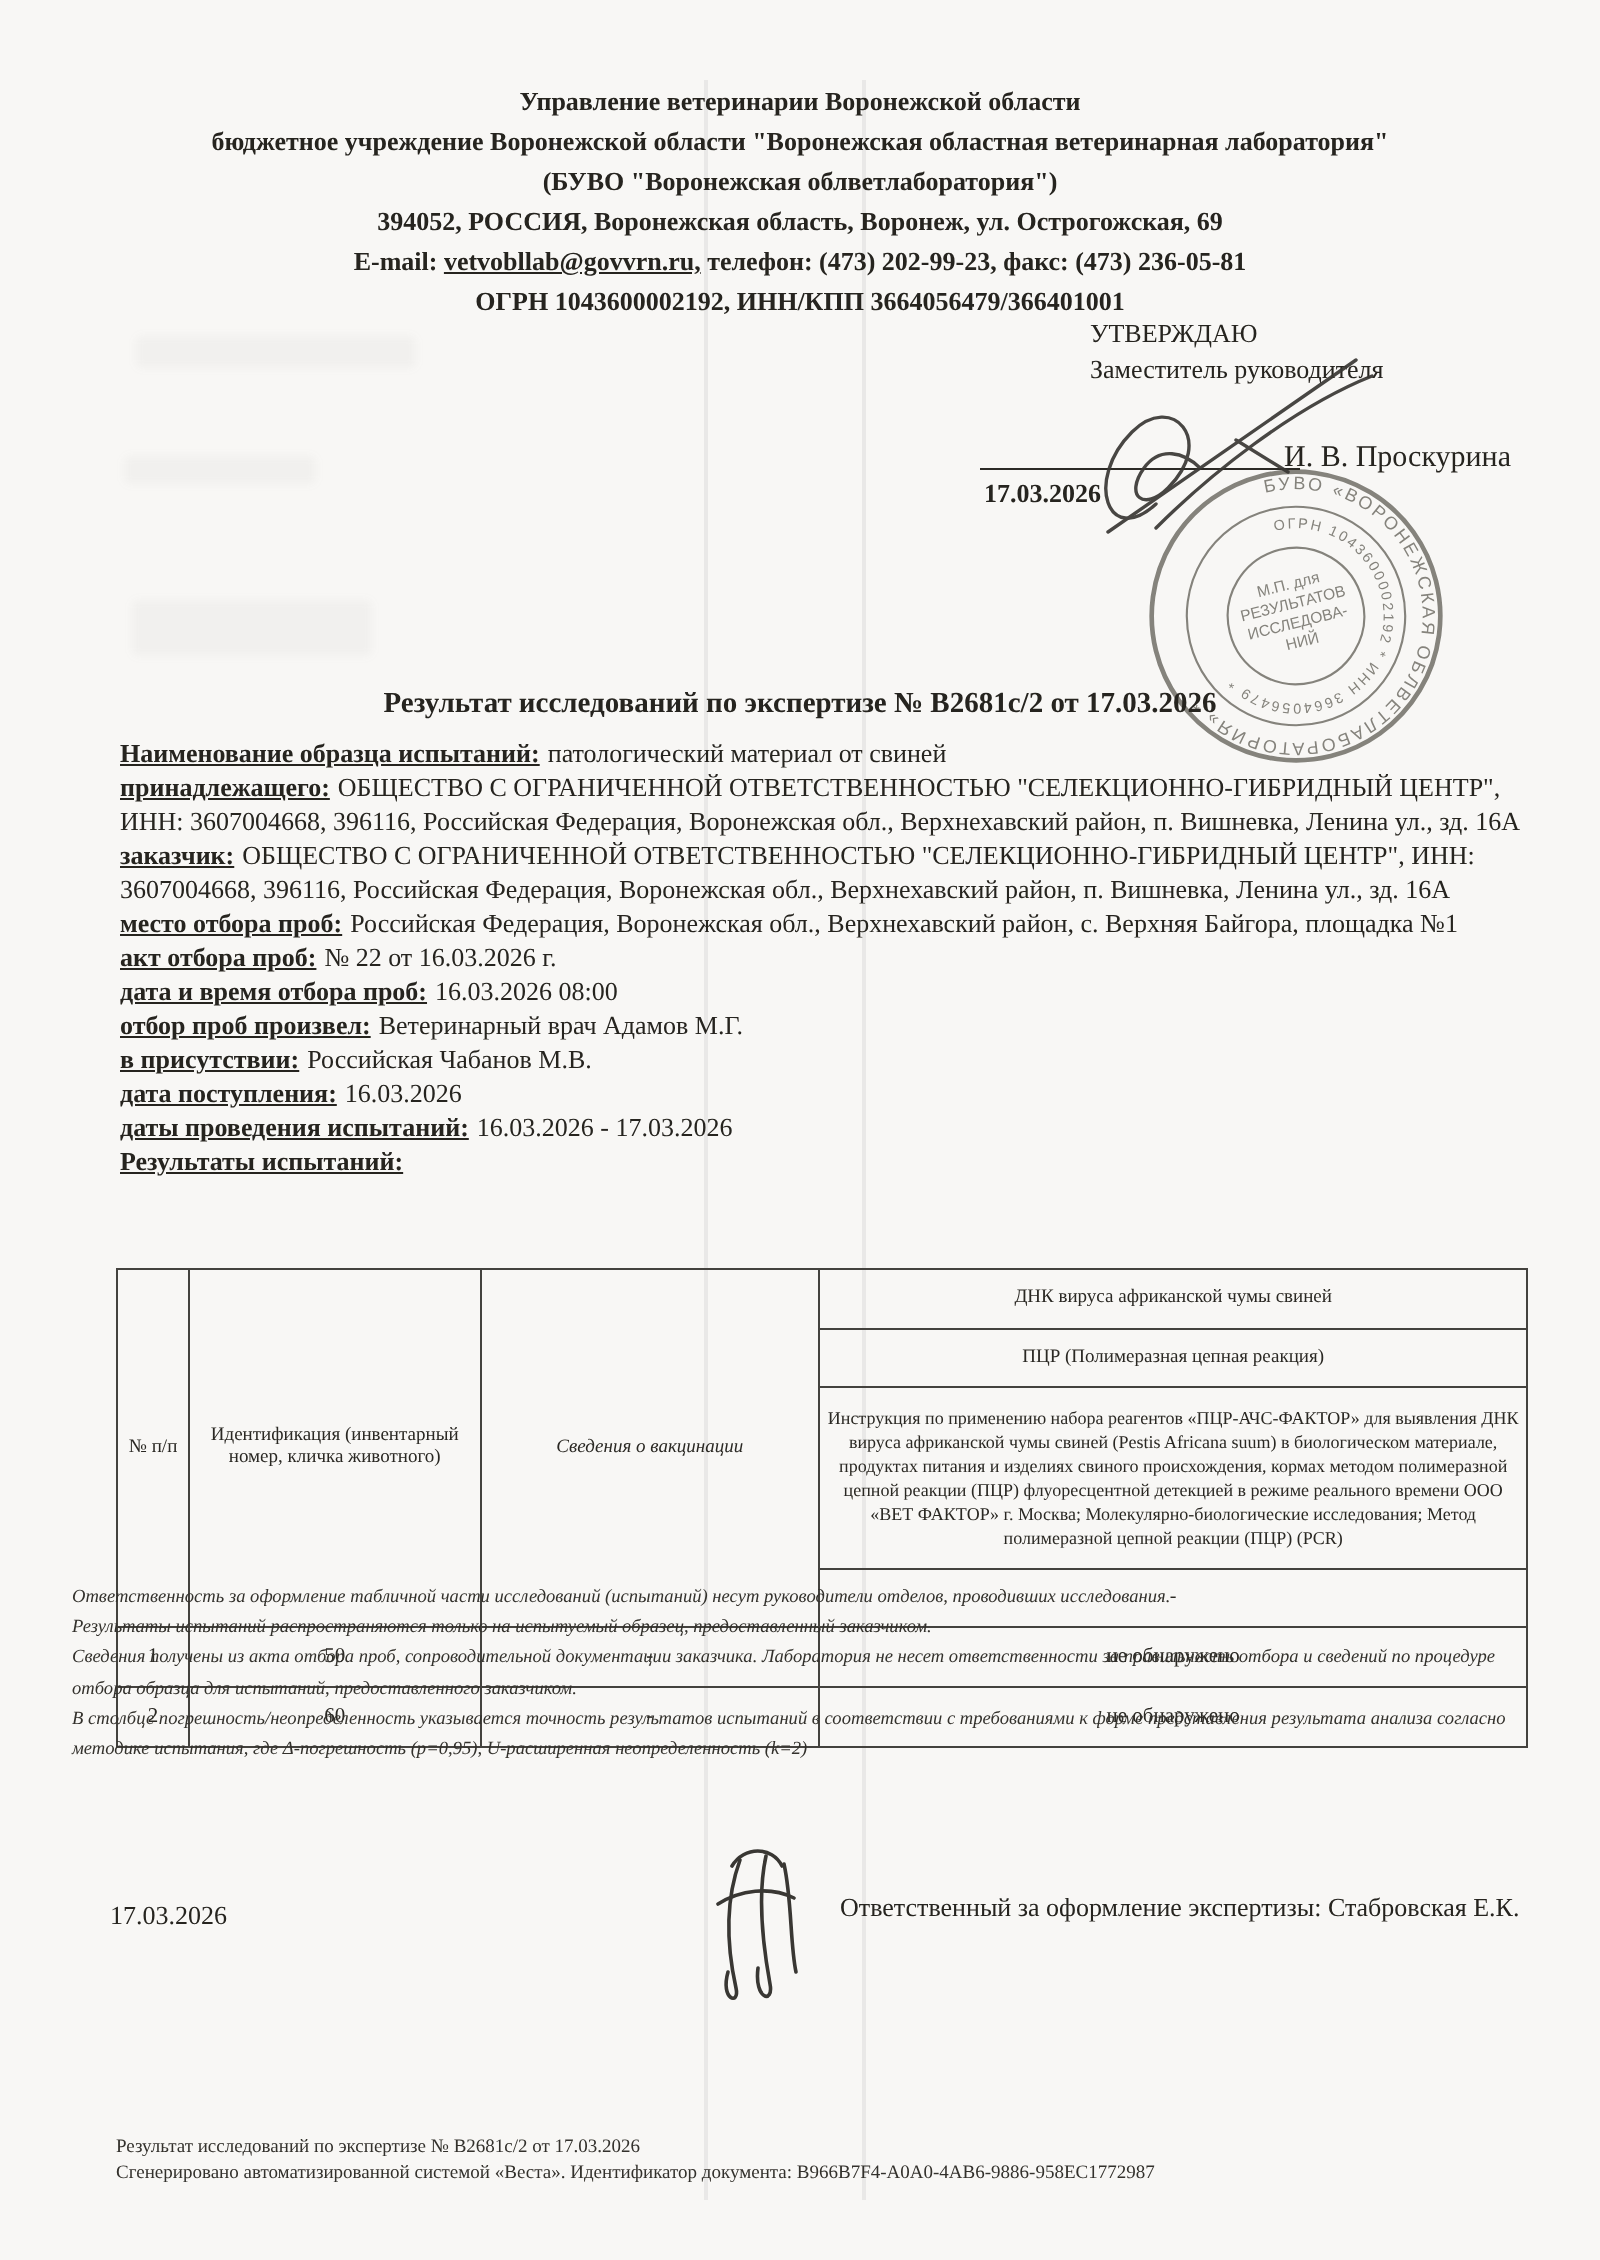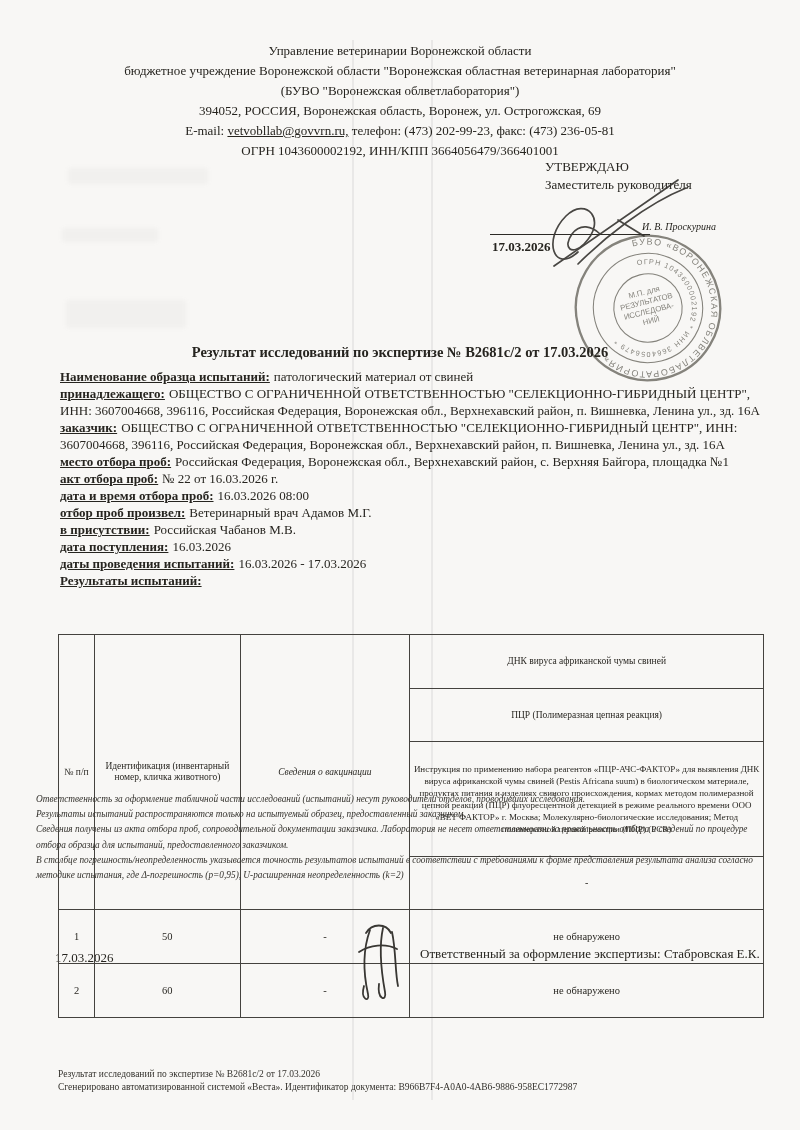--- a/index.html
+++ b/index.html
@@ -16,7 +16,7 @@
 
   
   .doc-header{position:absolute;top:41px;left:0;width:800px;text-align:center;font-size:13px;line-height:20px;}
-  .doc-header .ln{white-space:nowrap;}
+  .doc-header .ln{white-space:nowrap;font-weight:bold;}
   .email-link{text-decoration:underline;}
 
   

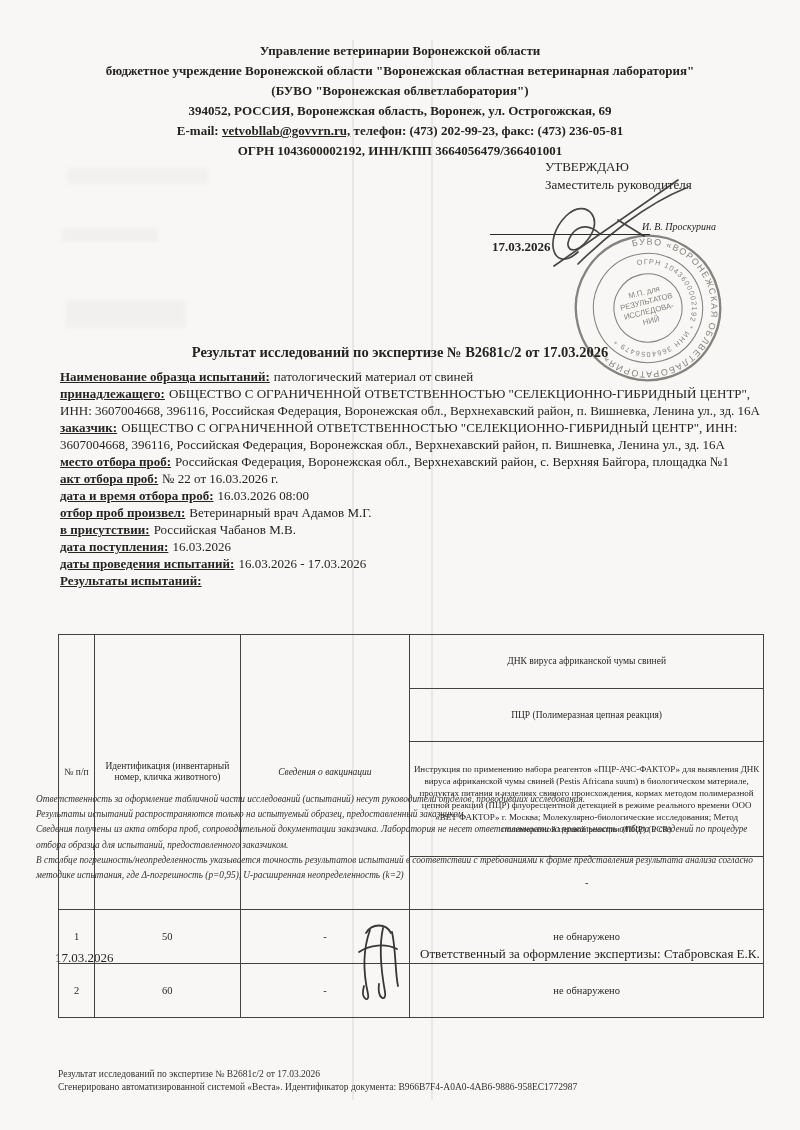--- a/index.html
+++ b/index.html
@@ -22,7 +22,7 @@
   
   .approval{position:absolute;left:545px;top:158px;font-size:13px;line-height:18px;z-index:3;}
   .sig-line{position:absolute;left:490px;top:234px;width:160px;border-bottom:1.2px solid #2c2a26;z-index:3;}
-  .approver-name{position:absolute;left:642px;top:221px;font-size:10px;white-space:nowrap;z-index:3;font-style:italic;}
+  .approver-name{position:absolute;left:642px;top:221px;font-size:15px;white-space:nowrap;z-index:3;}
   .approve-date{position:absolute;left:492px;top:239px;font-size:13px;font-weight:bold;z-index:3;}
 
   .sig-top{position:absolute;left:520px;top:178px;z-index:4;}

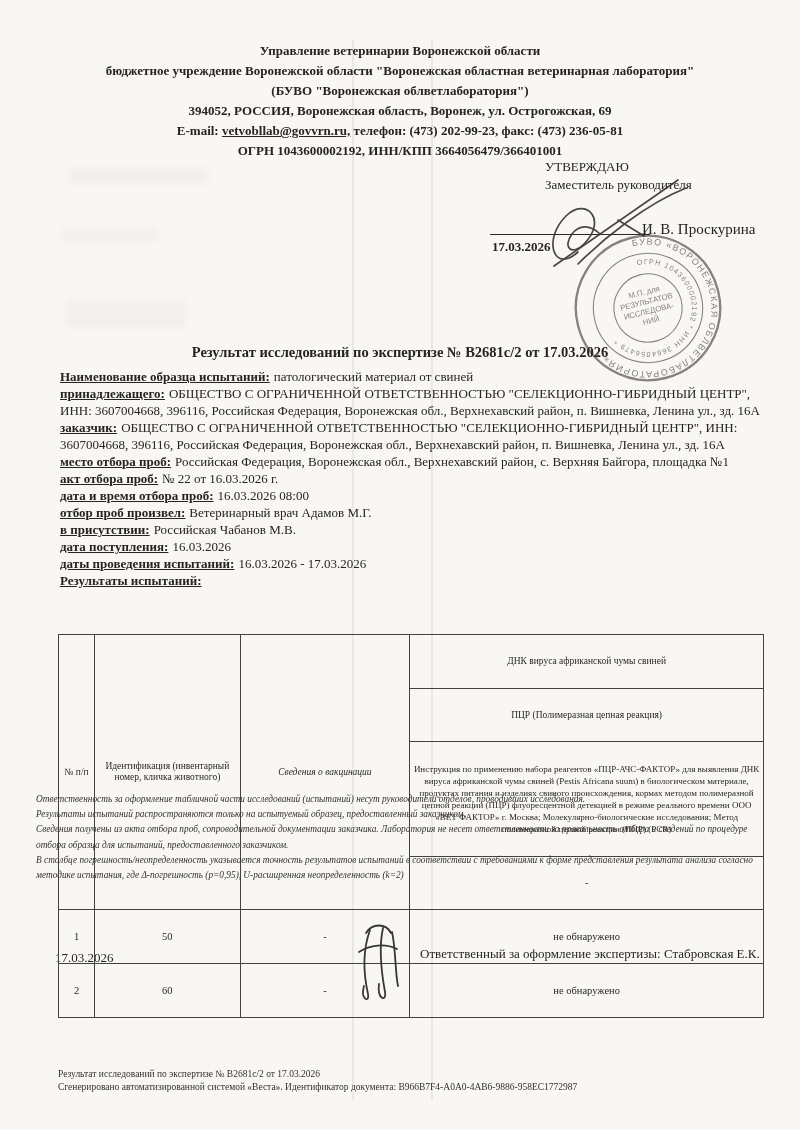--- a/index.html
+++ b/index.html
@@ -40,7 +40,7 @@
   
   table.results{position:absolute;left:58px;top:634px;width:706px;border-collapse:collapse;z-index:2;}
   table.results th,table.results td{
-    border:1px solid #44423e;padding:19px 3px;font-weight:normal;
+    border:1px solid #44423e;padding:7px 3px;font-weight:normal;
     text-align:center;vertical-align:middle;color:#2a2823;
   }
   .col-num{width:30px;font-size:9.5px;line-height:11px;}

